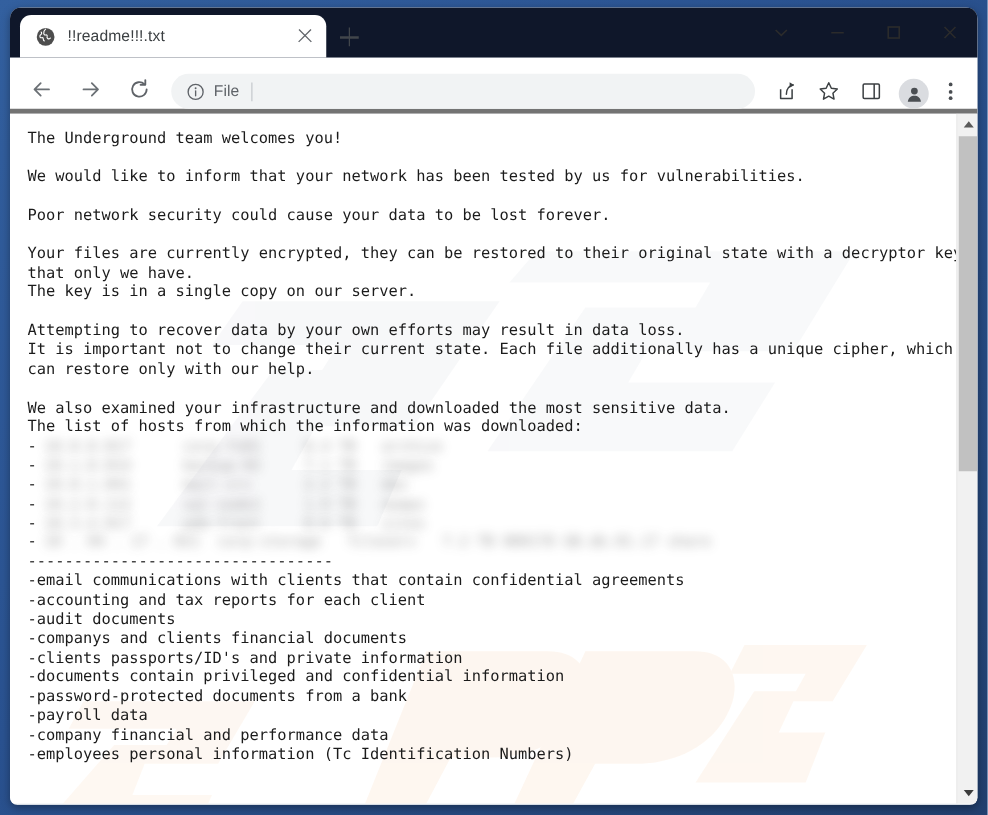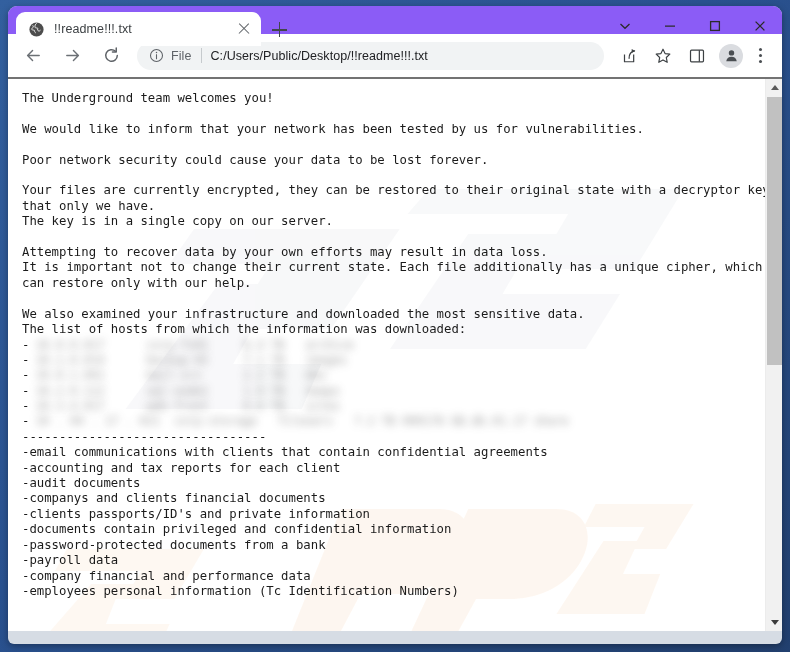--- a/index.html
+++ b/index.html
@@ -38,8 +38,8 @@
   
   #tab-strip {
     position: relative;
-    height: 28px;
-    background: #8b5cf6;
+    height: 40px;
+    background: #0f172a;
   }
   #tab {
     position: absolute;

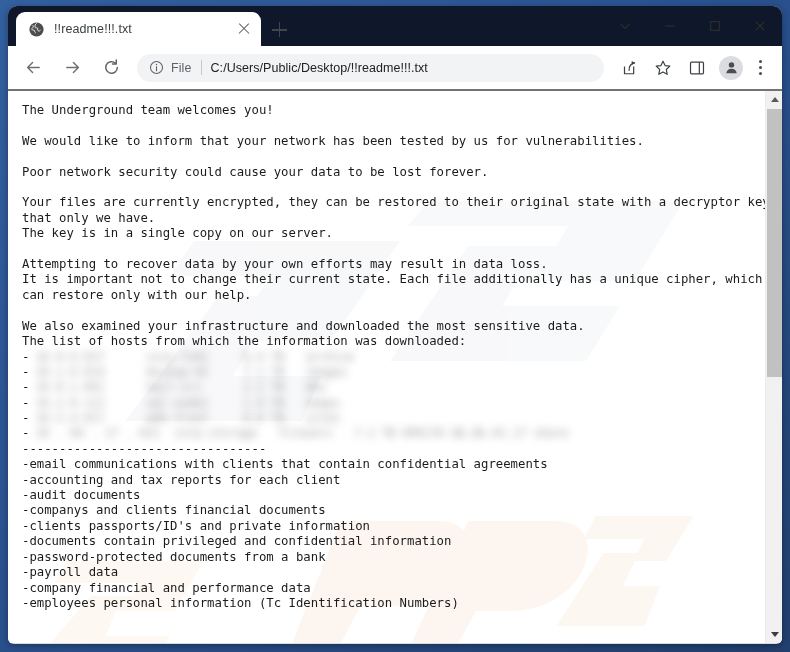--- a/index.html
+++ b/index.html
@@ -129,10 +129,10 @@
     height: 45px;
     background: #ffffff;
     display: flex;
-    align-items: center;
+    align-items: flex-end;
     padding: 0 6px;
     box-sizing: border-box;
-    border-bottom: 2px solid #737373;
+    border-bottom: 4px solid #737373;
   }
   .nav-btn {
     width: 31px;

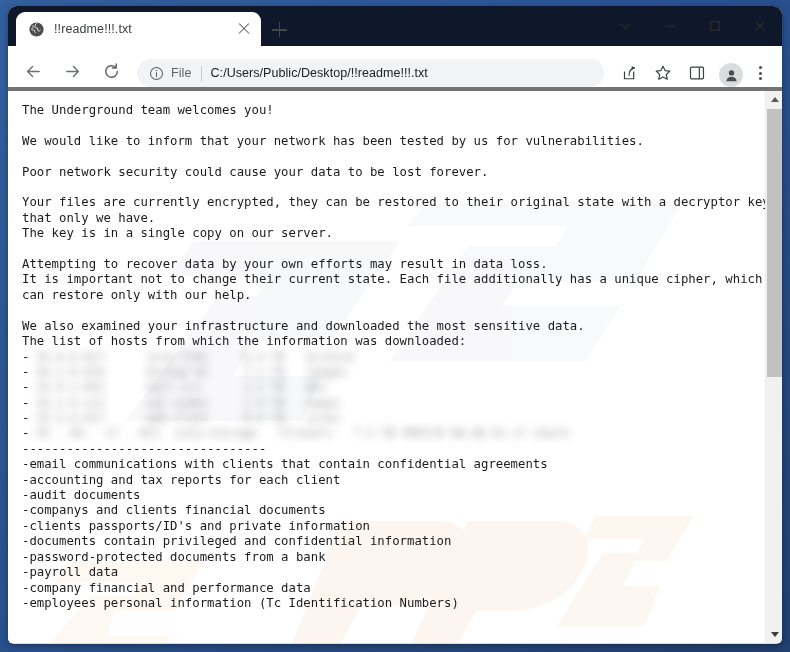--- a/index.html
+++ b/index.html
@@ -400,7 +400,6 @@
         </svg>
         <span id="scheme-label">File</span>
         <span id="omnibox-divider"></span>
-        <span id="url-text">C:/Users/Public/Desktop/!!readme!!!.txt</span>
       </div>
 
       <div class="tool-icon" title="Share this page">

